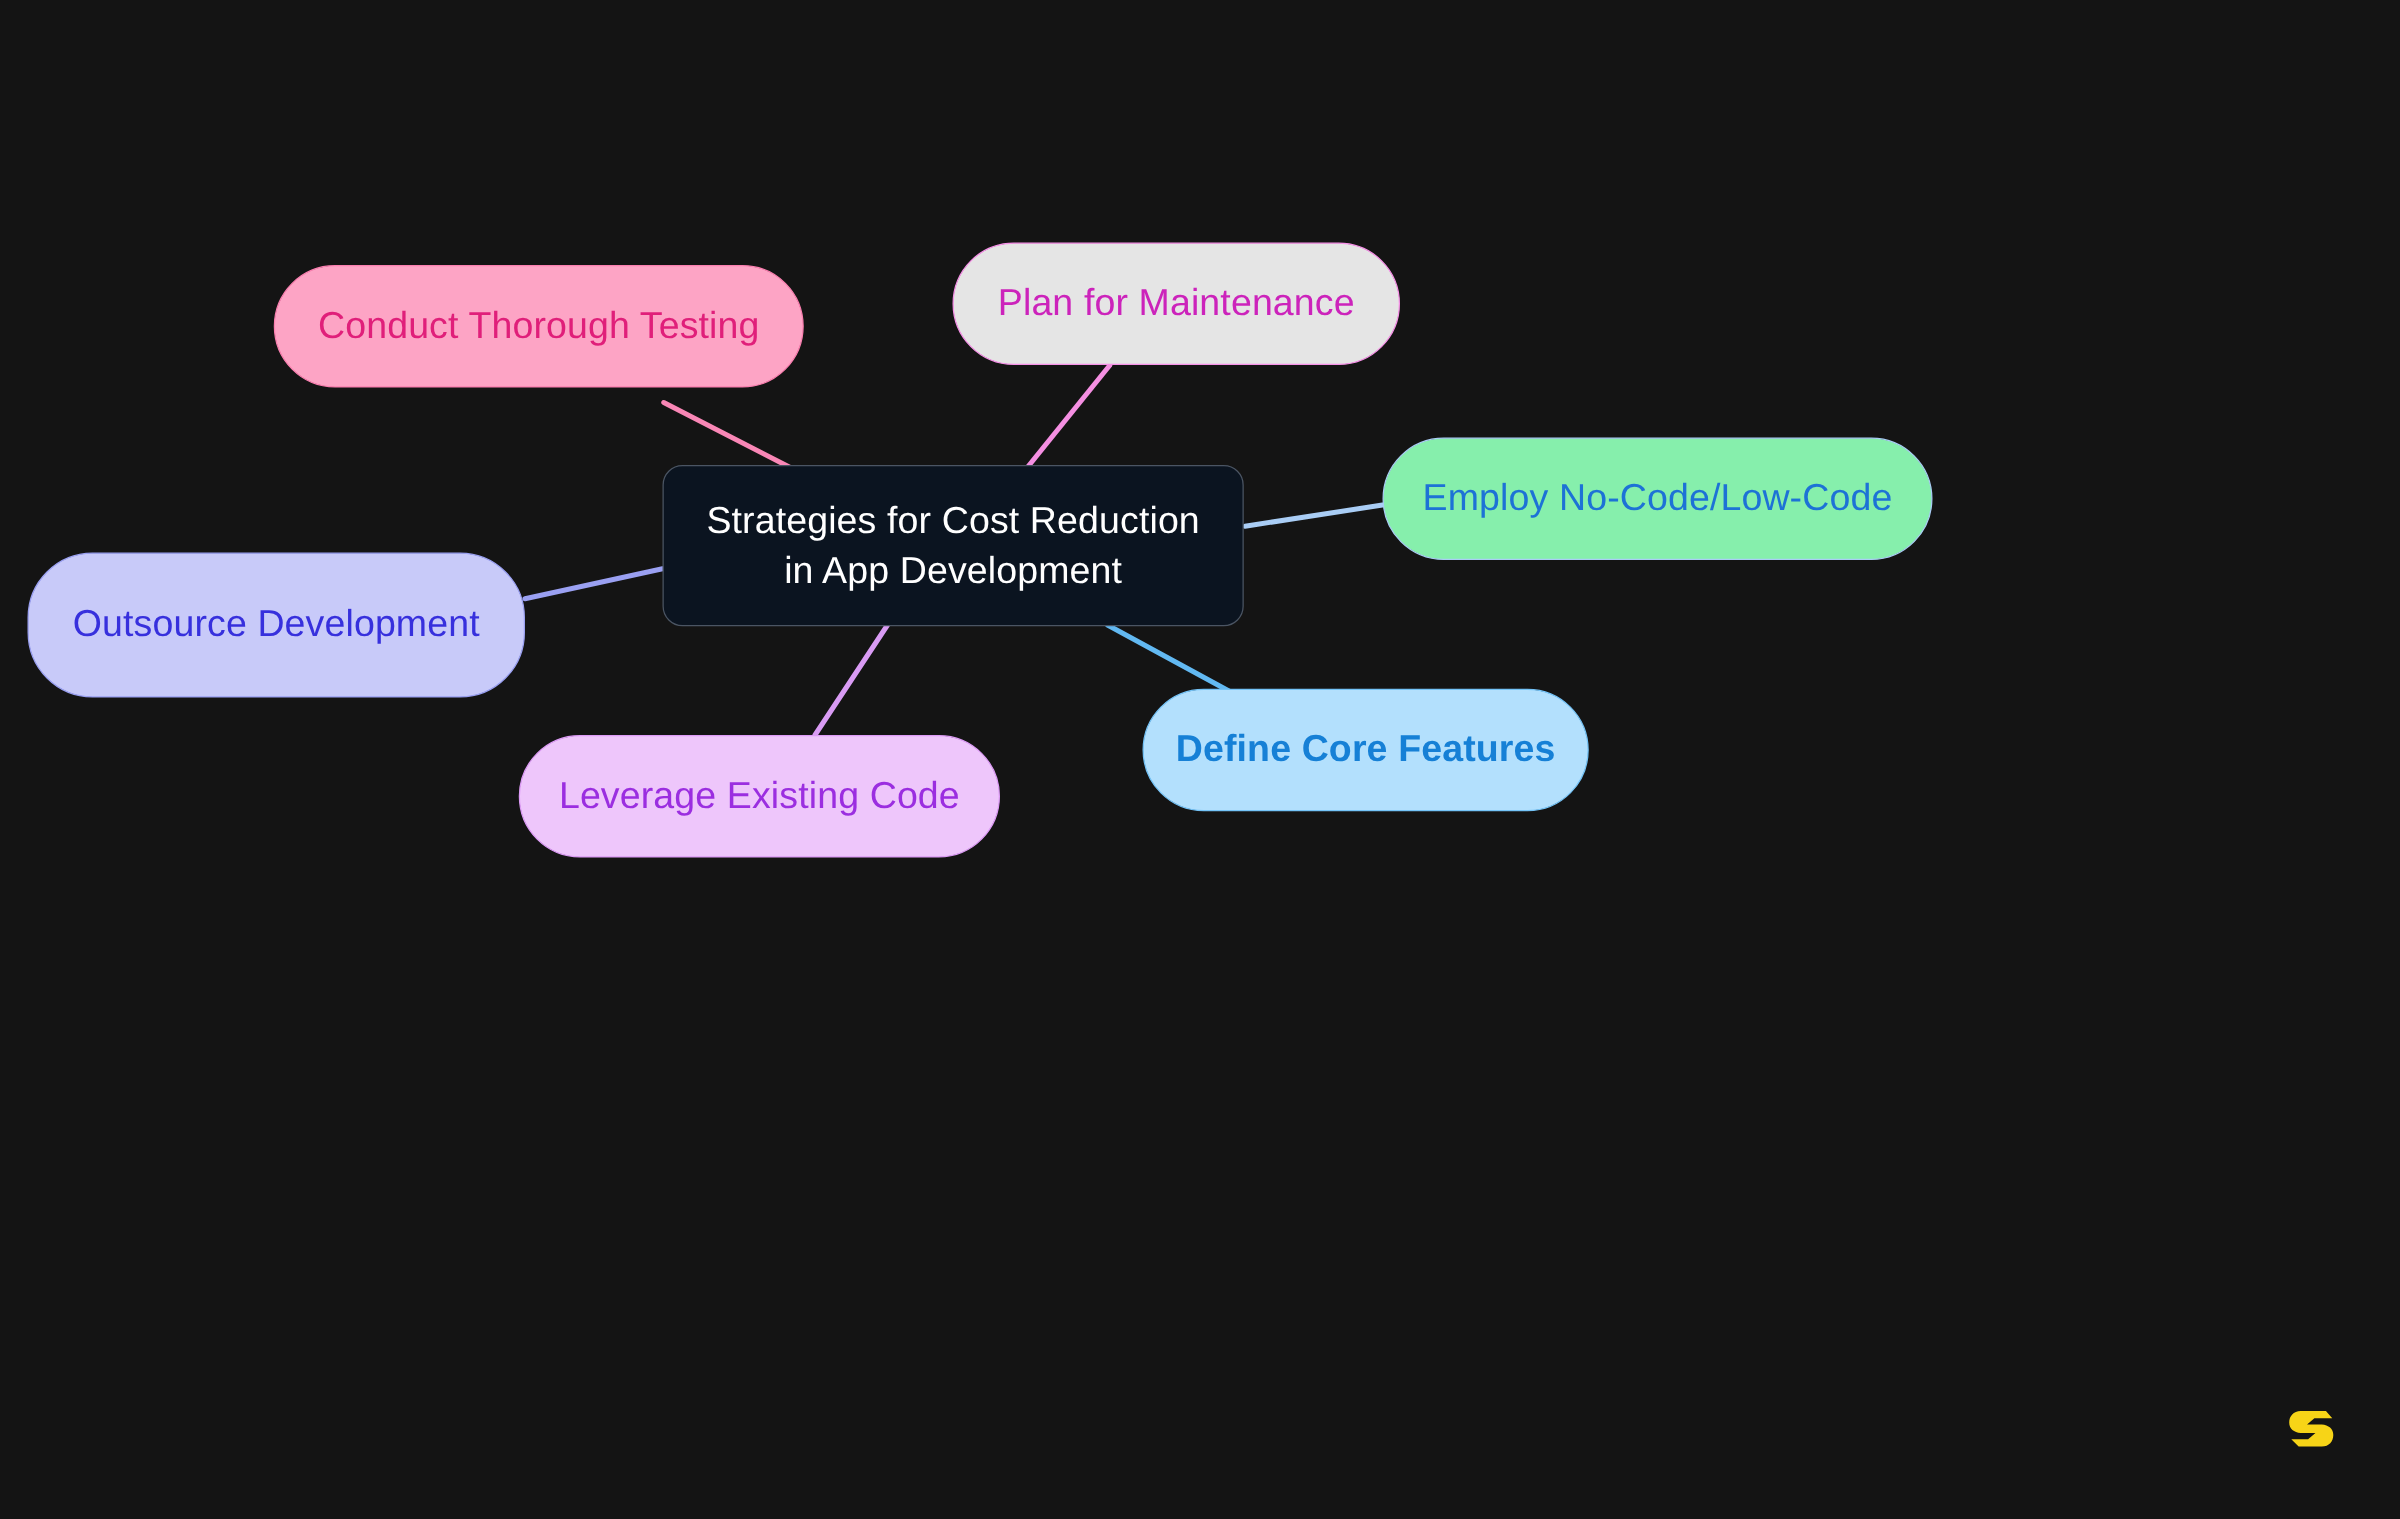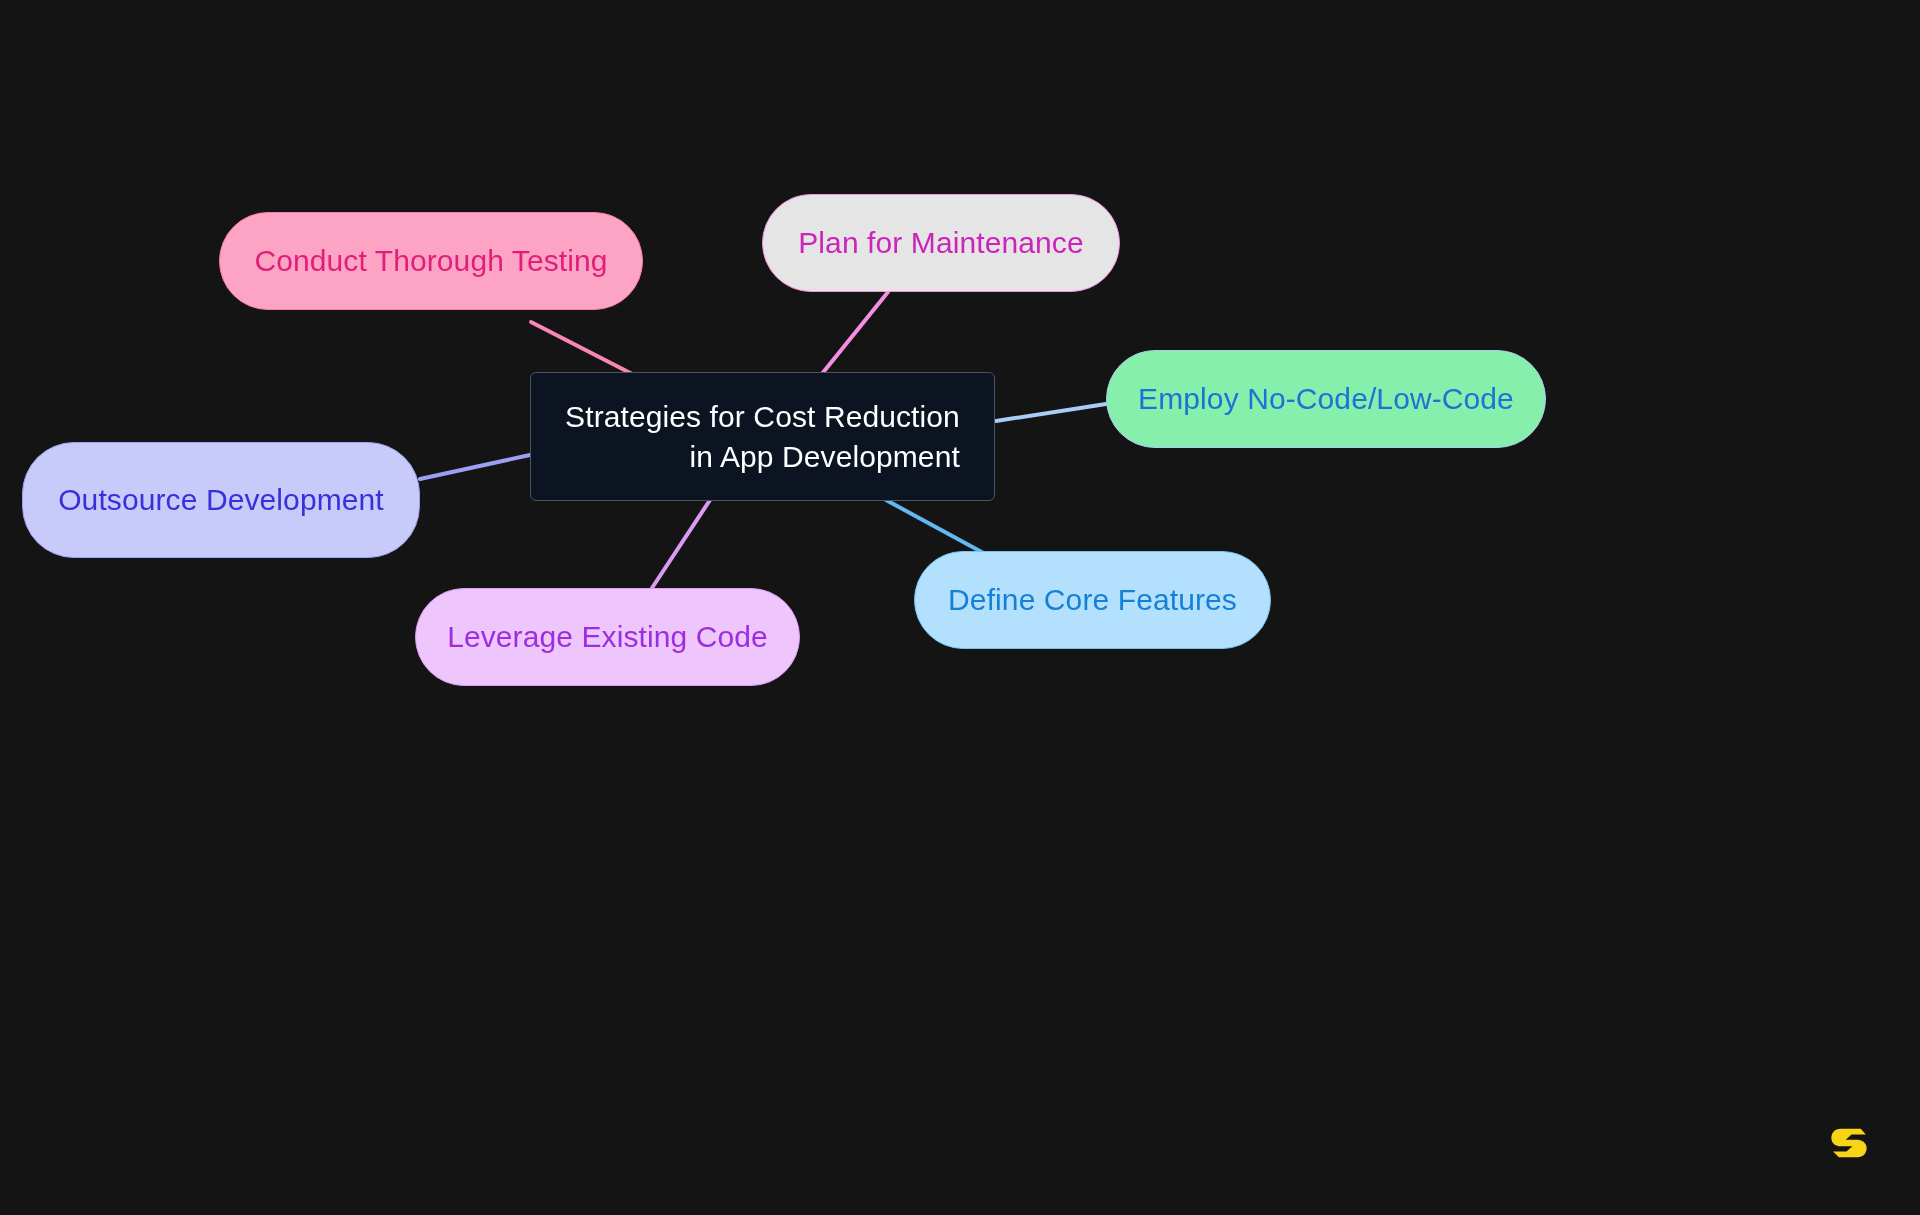--- a/index.html
+++ b/index.html
@@ -36,13 +36,12 @@
     z-index: 3;
   }
   .node-root {
-    border-radius: 6px;
+    border-radius: 16px;
     color: #ffffff;
     background: #0b1420;
     border: 1px solid #4b5563;
     font-size: 30px;
     letter-spacing: 0.1px;
-    text-align: right;
   }
   .node-branch {
     font-size: 30px;

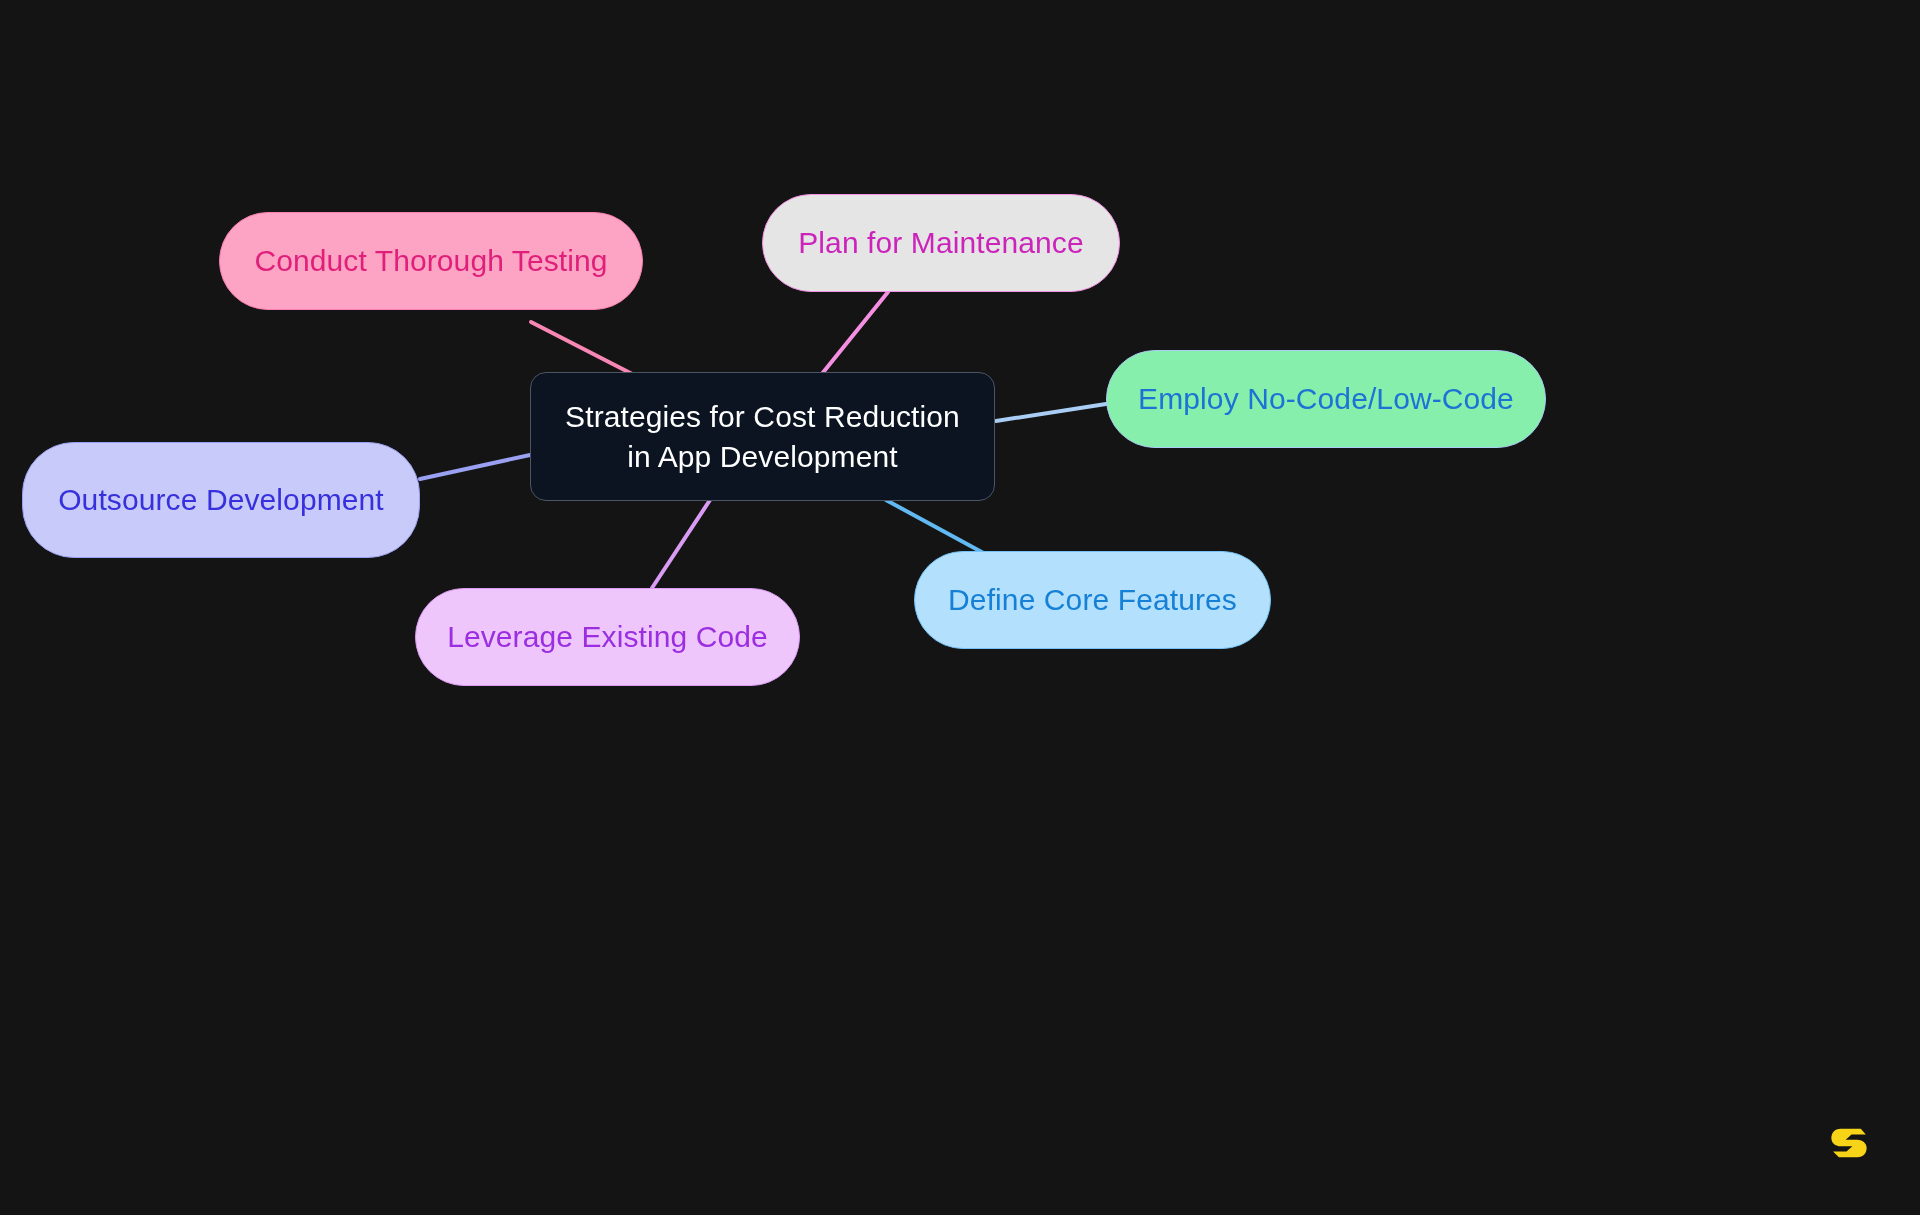--- a/index.html
+++ b/index.html
@@ -72,7 +72,7 @@
       <div class="node node-branch" style="left: 219px; top: 212px; width: 424px; height: 98px; background: rgb(253, 164, 197); color: rgb(224, 31, 122); border: 1px solid rgb(251, 127, 176);"><span>Conduct Thorough Testing</span></div>
       <div class="node node-branch" style="left: 762px; top: 194px; width: 358px; height: 98px; background: #e5e5e5; color: rgb(204, 35, 187); border: 1px solid rgb(247, 145, 232);"><span>Plan for Maintenance</span></div>
       <div class="node node-branch" style="left: 1106px; top: 350px; width: 440px; height: 98px; background: #86efac; color: rgb(29, 114, 214); border: 1px solid rgb(169, 205, 245);"><span>Employ No-Code/Low-Code</span></div>
-      <div class="node node-branch" style="left: 914px; top: 551px; width: 357px; height: 98px; background: rgb(179, 224, 253); color: rgb(22, 128, 214); border: 1px solid rgb(116, 195, 247);"><span>Define Core Features</span></div>
+      <div class="node node-branch" style="left: 914px; top: 551px; width: 357px; height: 98px; background: rgb(179, 224, 253); color: rgb(22, 128, 214); border: 1px solid rgb(116, 195, 247); font-weight: bold;"><span>Define Core Features</span></div>
       <div class="node node-branch" style="left: 415px; top: 588px; width: 385px; height: 98px; background: rgb(238, 198, 251); color: rgb(155, 46, 224); border: 1px solid rgb(221, 155, 246);"><span>Leverage Existing Code</span></div>
       <div class="node node-branch" style="left: 22px; top: 442px; width: 398px; height: 116px; background: rgb(200, 202, 249); color: rgb(55, 48, 221); border: 1px solid rgb(154, 160, 242);"><span>Outsource Development</span></div>
     </div>

